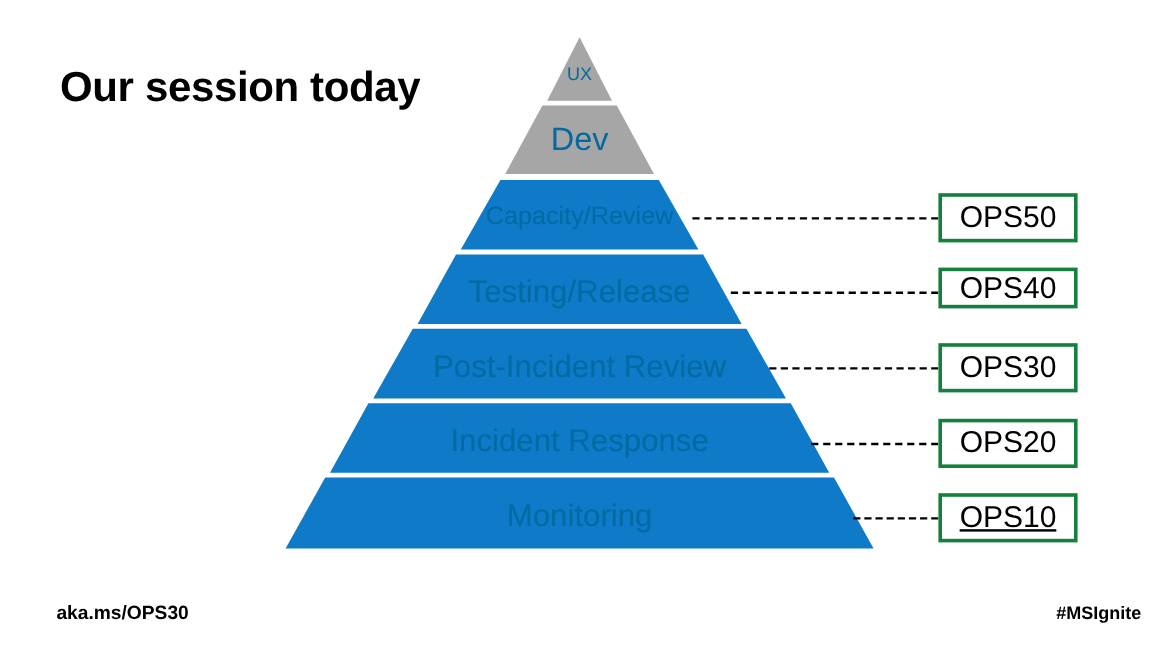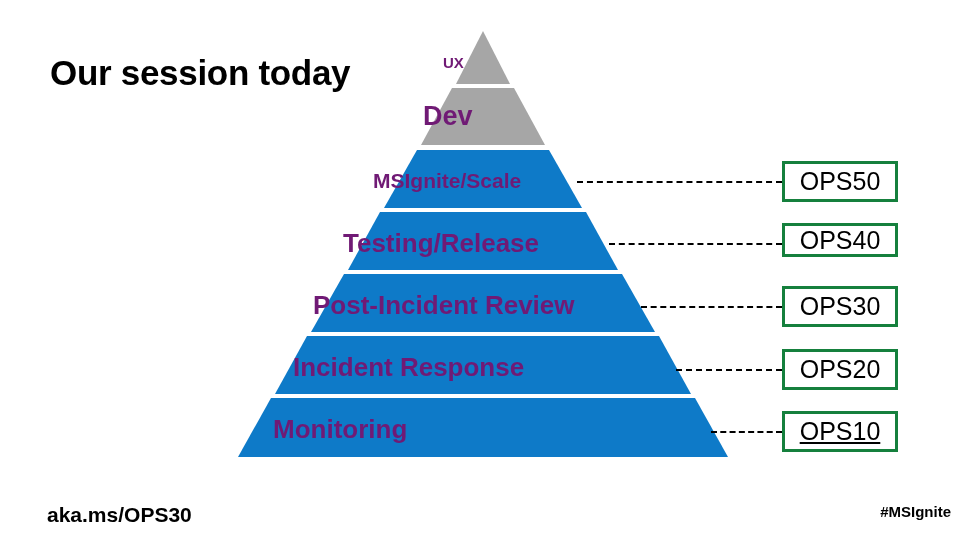--- a/index.html
+++ b/index.html
@@ -46,10 +46,11 @@
   }
   .tier-label {
     position: absolute;
-    color: #701a75;
+    color: #0369a1;
+    text-align: center;
     white-space: nowrap;
     line-height: 1;
-    font-weight: bold;
+    font-weight: normal;
   }
 
   

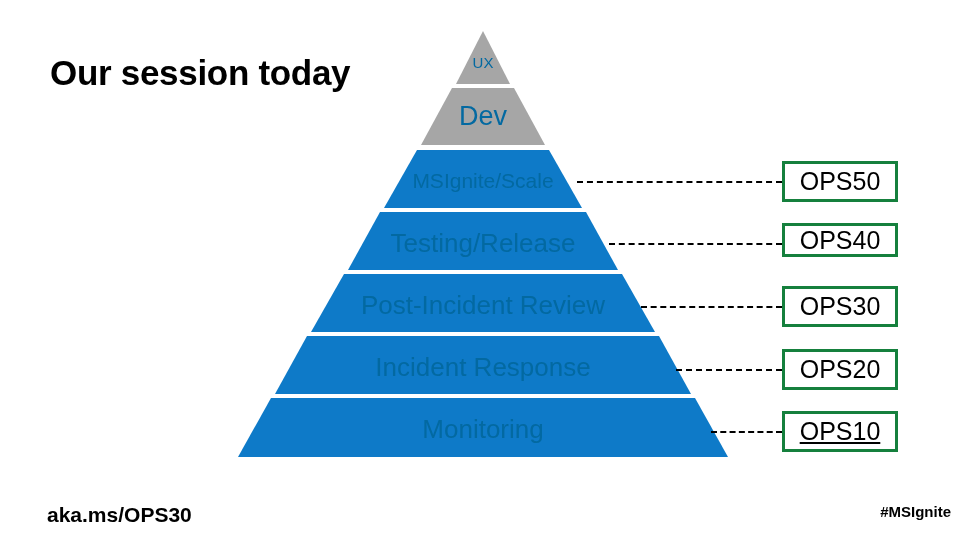--- a/index.html
+++ b/index.html
@@ -130,7 +130,7 @@
 
   <div class="tier-label lbl-ux">UX</div>
   <div class="tier-label lbl-dev">Dev</div>
-  <div class="tier-label lbl-capacity">MSIgnite/Scale</div>
+  <div class="tier-label lbl-capacity">Capacity/Review</div>
   <div class="tier-label lbl-testing">Testing/Release</div>
   <div class="tier-label lbl-incident">Incident Response</div>
   <div class="tier-label lbl-postinc">Post-Incident Review</div>

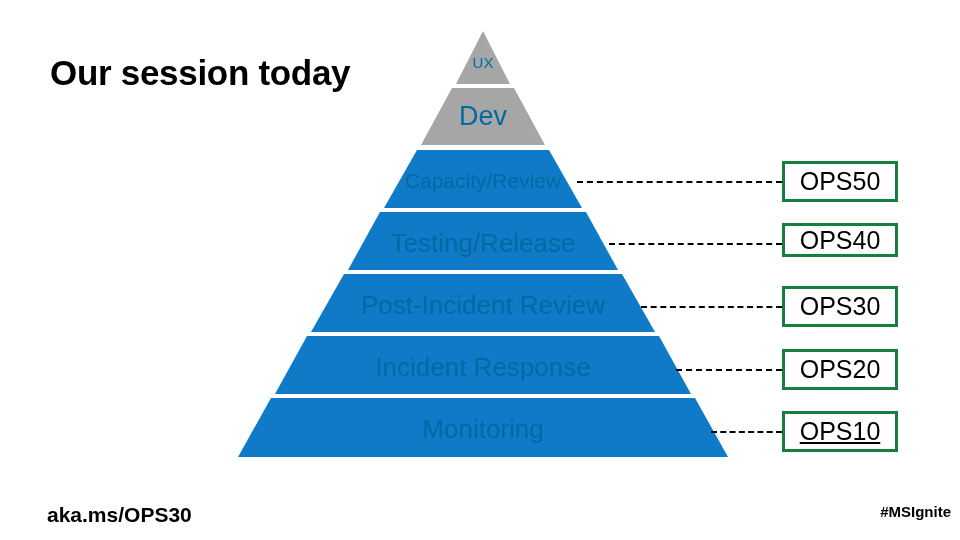--- a/index.html
+++ b/index.html
@@ -89,7 +89,7 @@
     position: absolute;
     left: 47px;
     top: 503px;
-    font-size: 21px;
+    font-size: 16px;
     font-weight: bold;
     color: #000000;
     white-space: nowrap;

